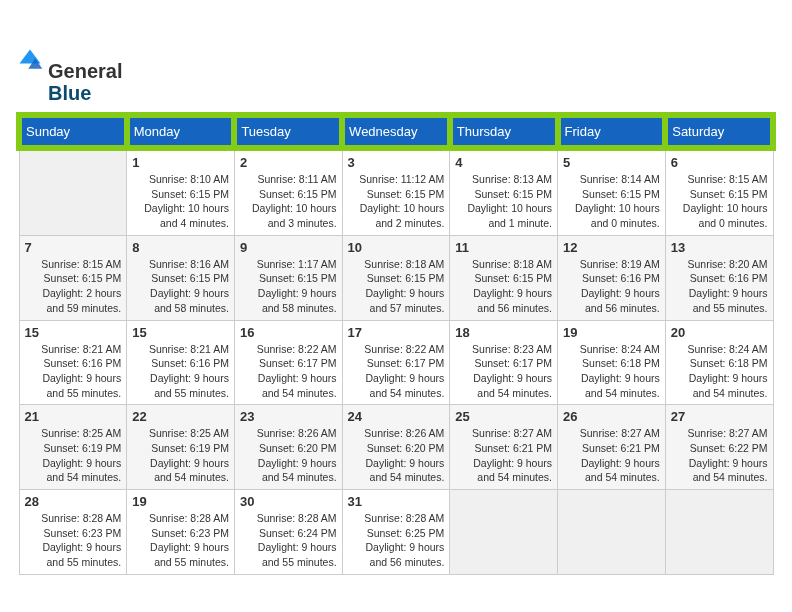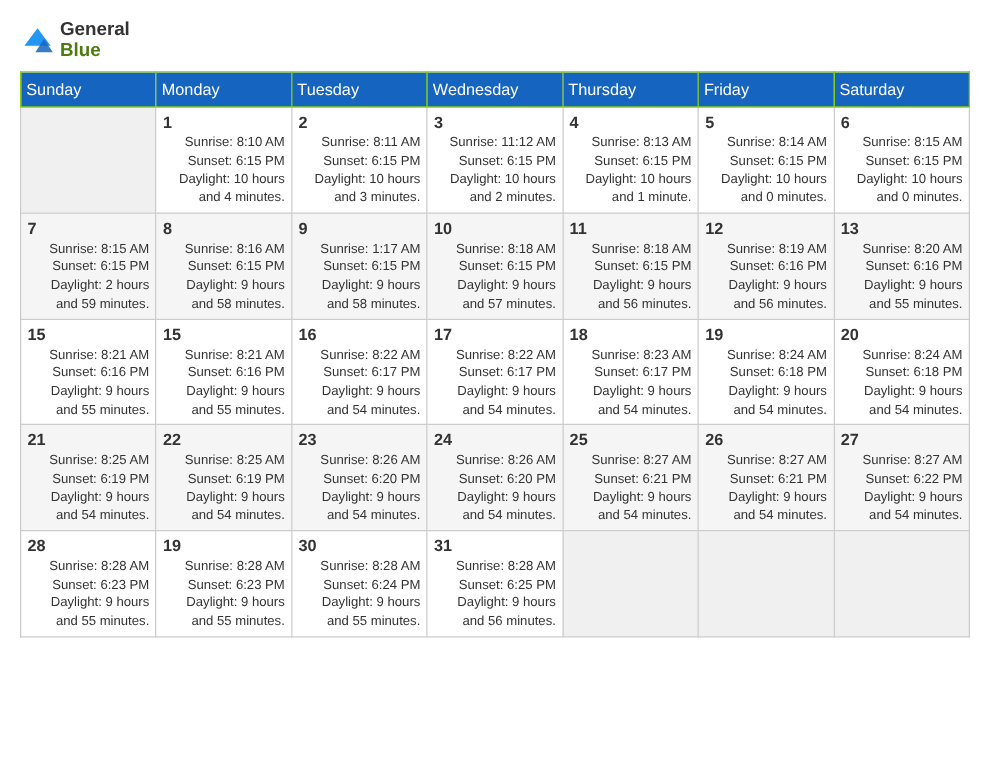--- a/index.html
+++ b/index.html
@@ -22,10 +22,11 @@
       gap: 4px;
     }
     .logo-text {
-      font-size: 15px;
+      font-size: 20px;
       font-weight: bold;
       color: #333;
       line-height: 1.1;
+      margin-top: 44px;
     }
     .logo-icon {
       width: 28px;

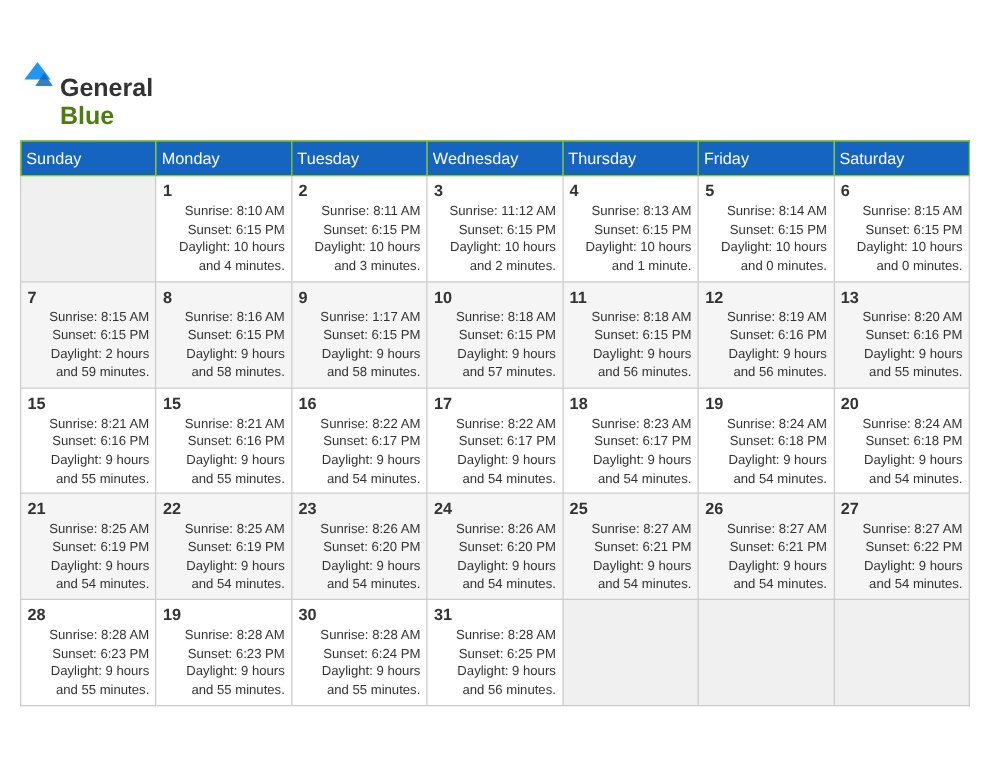--- a/index.html
+++ b/index.html
@@ -102,7 +102,7 @@
     </svg>
     <div class="logo-text">
       <div>General</div>
-      <div style="color:#4d7c0f">Blue</div>
+      <div style="color:#0c4a6e">Blue</div>
     </div>
   </div>
   <div class="title-block">

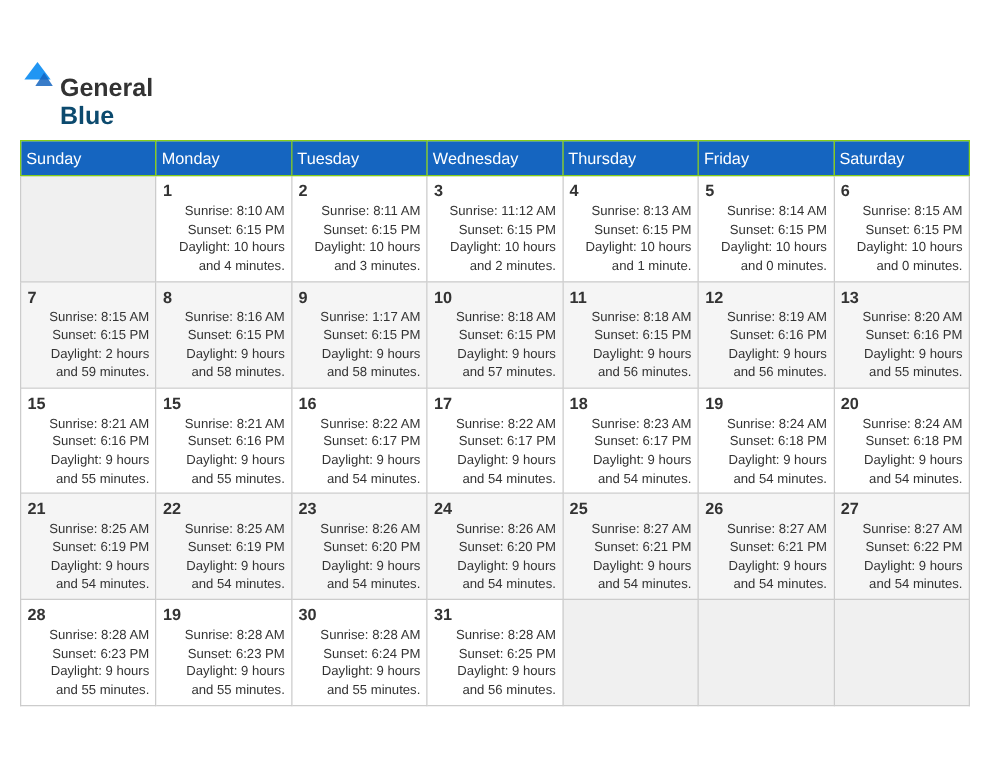--- a/index.html
+++ b/index.html
@@ -56,7 +56,7 @@
       text-align: left;
       font-size: 13px;
       font-weight: normal;
-      border: 1px solid #84cc16;
+      border: 6px solid #84cc16;
     }
     tbody td {
       border: 1px solid #ccc;

